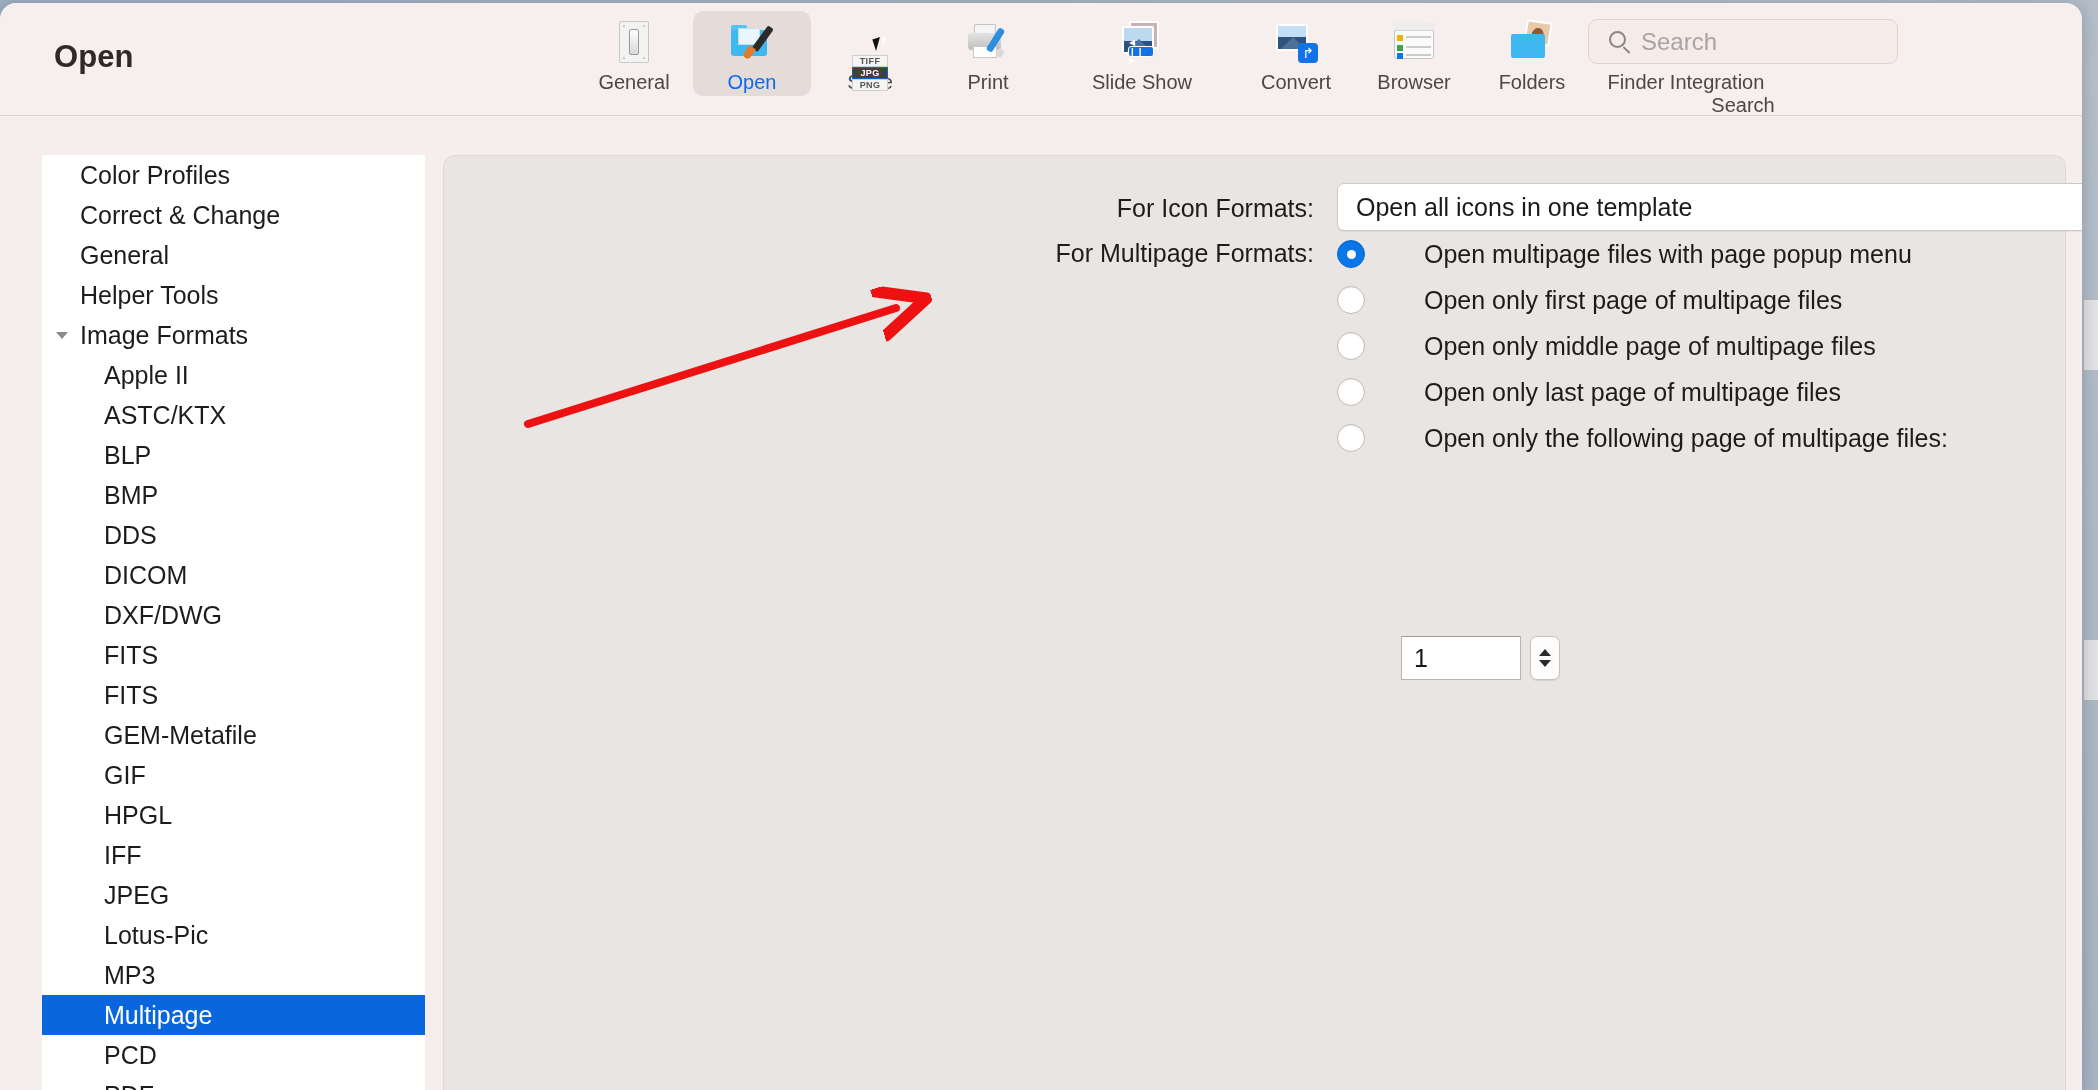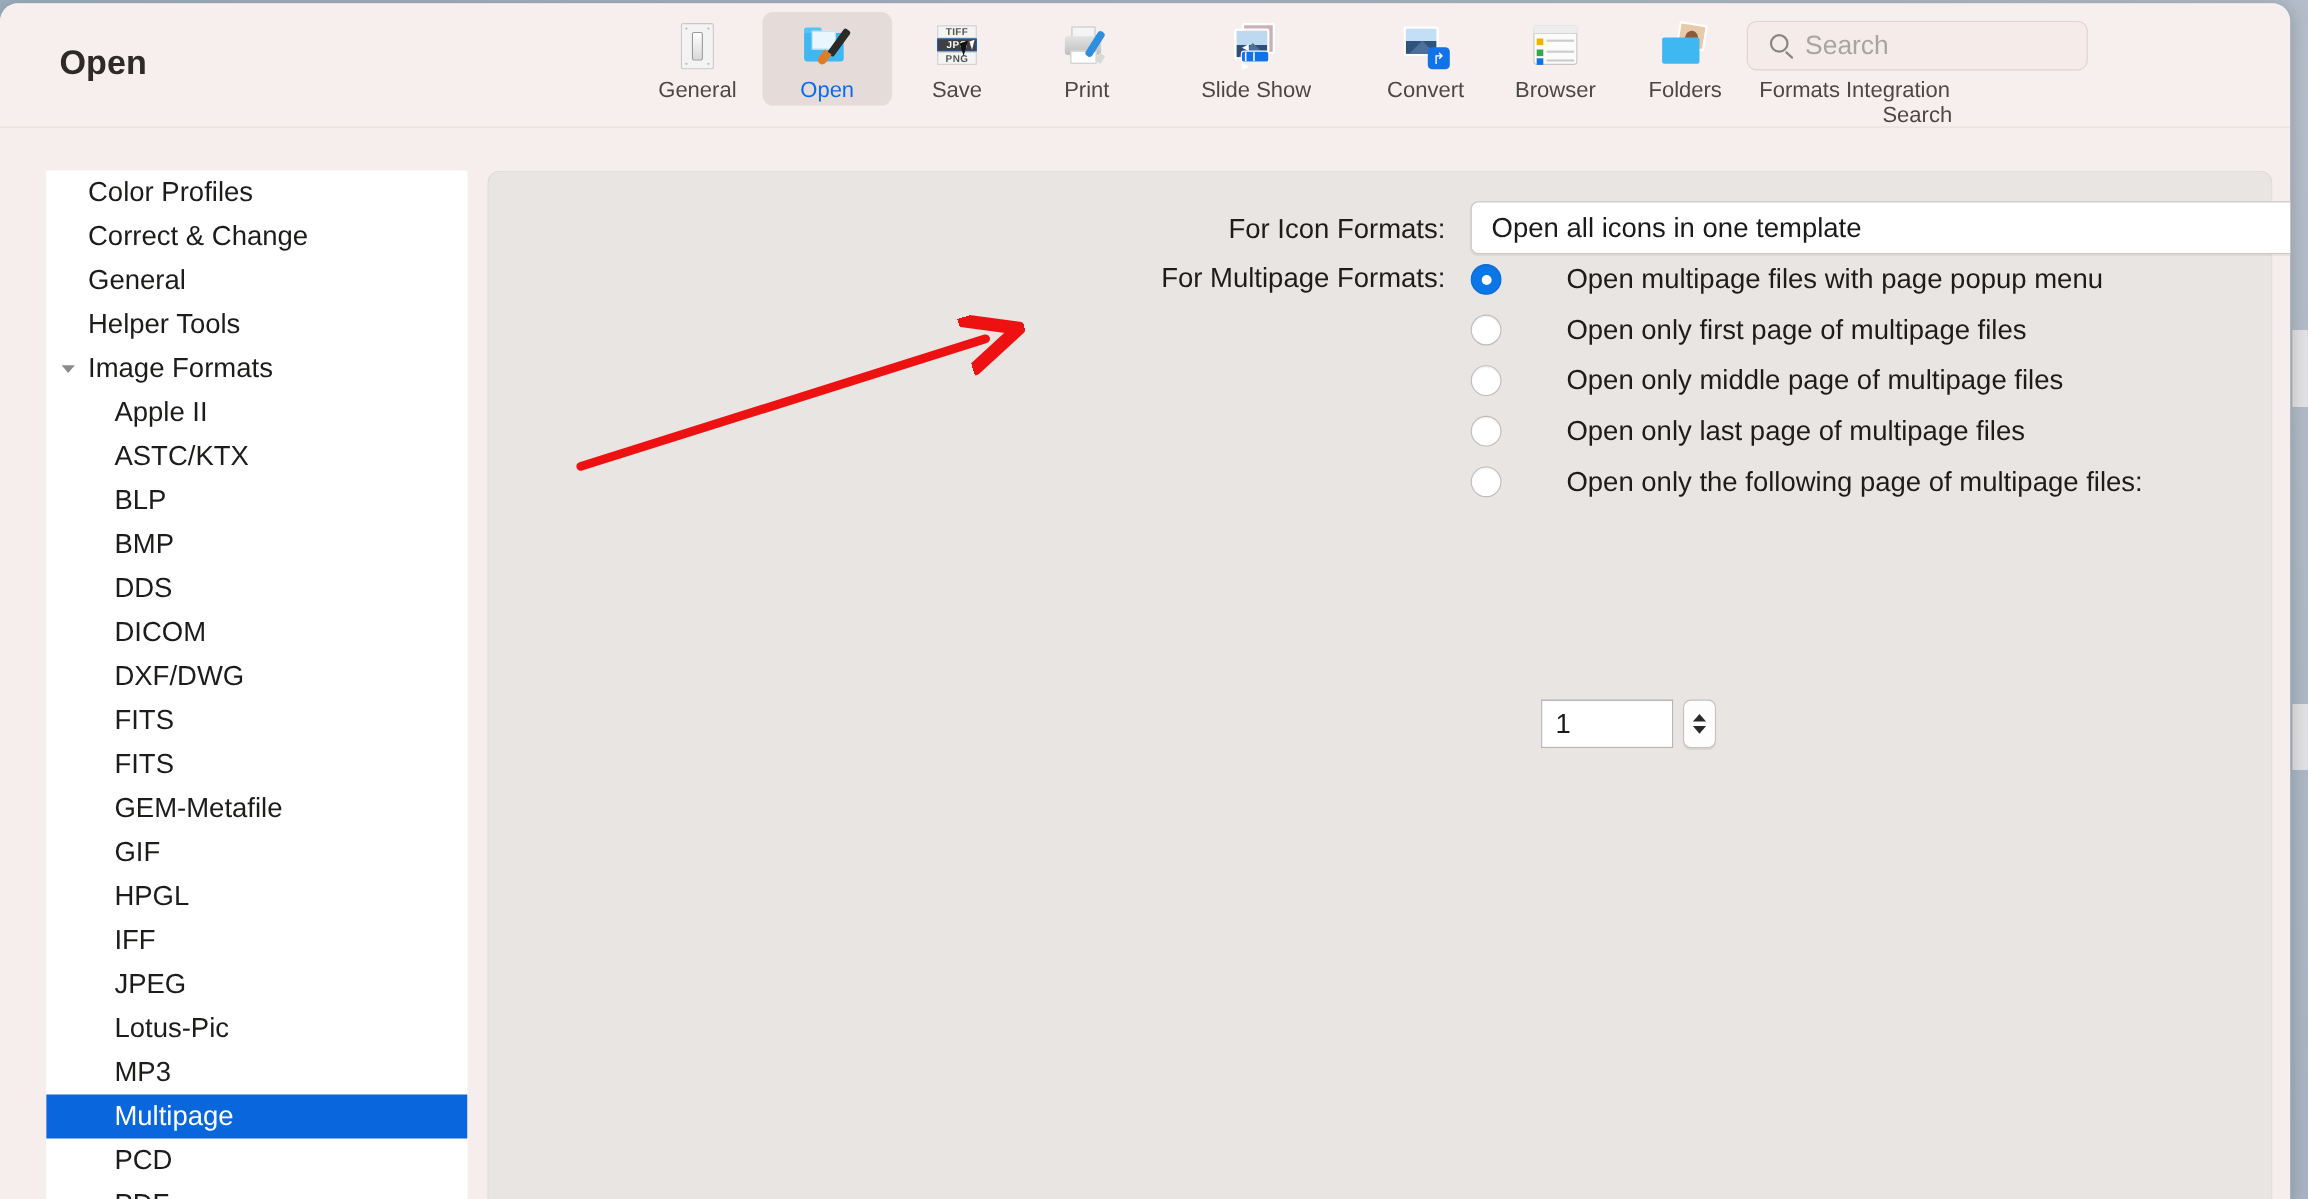--- a/index.html
+++ b/index.html
@@ -119,7 +119,7 @@
     position:absolute; left:5px; width:36px; height:12px;
     font-size:9px; font-weight:bold; color:#555;
     display:flex; align-items:center; justify-content:center;
-    background:#f4f4f4; border:1px solid #cfcfcf; letter-spacing:.4px;
+    background:#f4f4f4; border:1px solid #cfcfcf; letter-spacing:.4px;margin-top:32px;
   }
   .ic-save .row.r1 { top:4px; }
   .ic-save .row.r2 { top:16px; background:#404040; color:#fff; border-color:#0e62c8; }

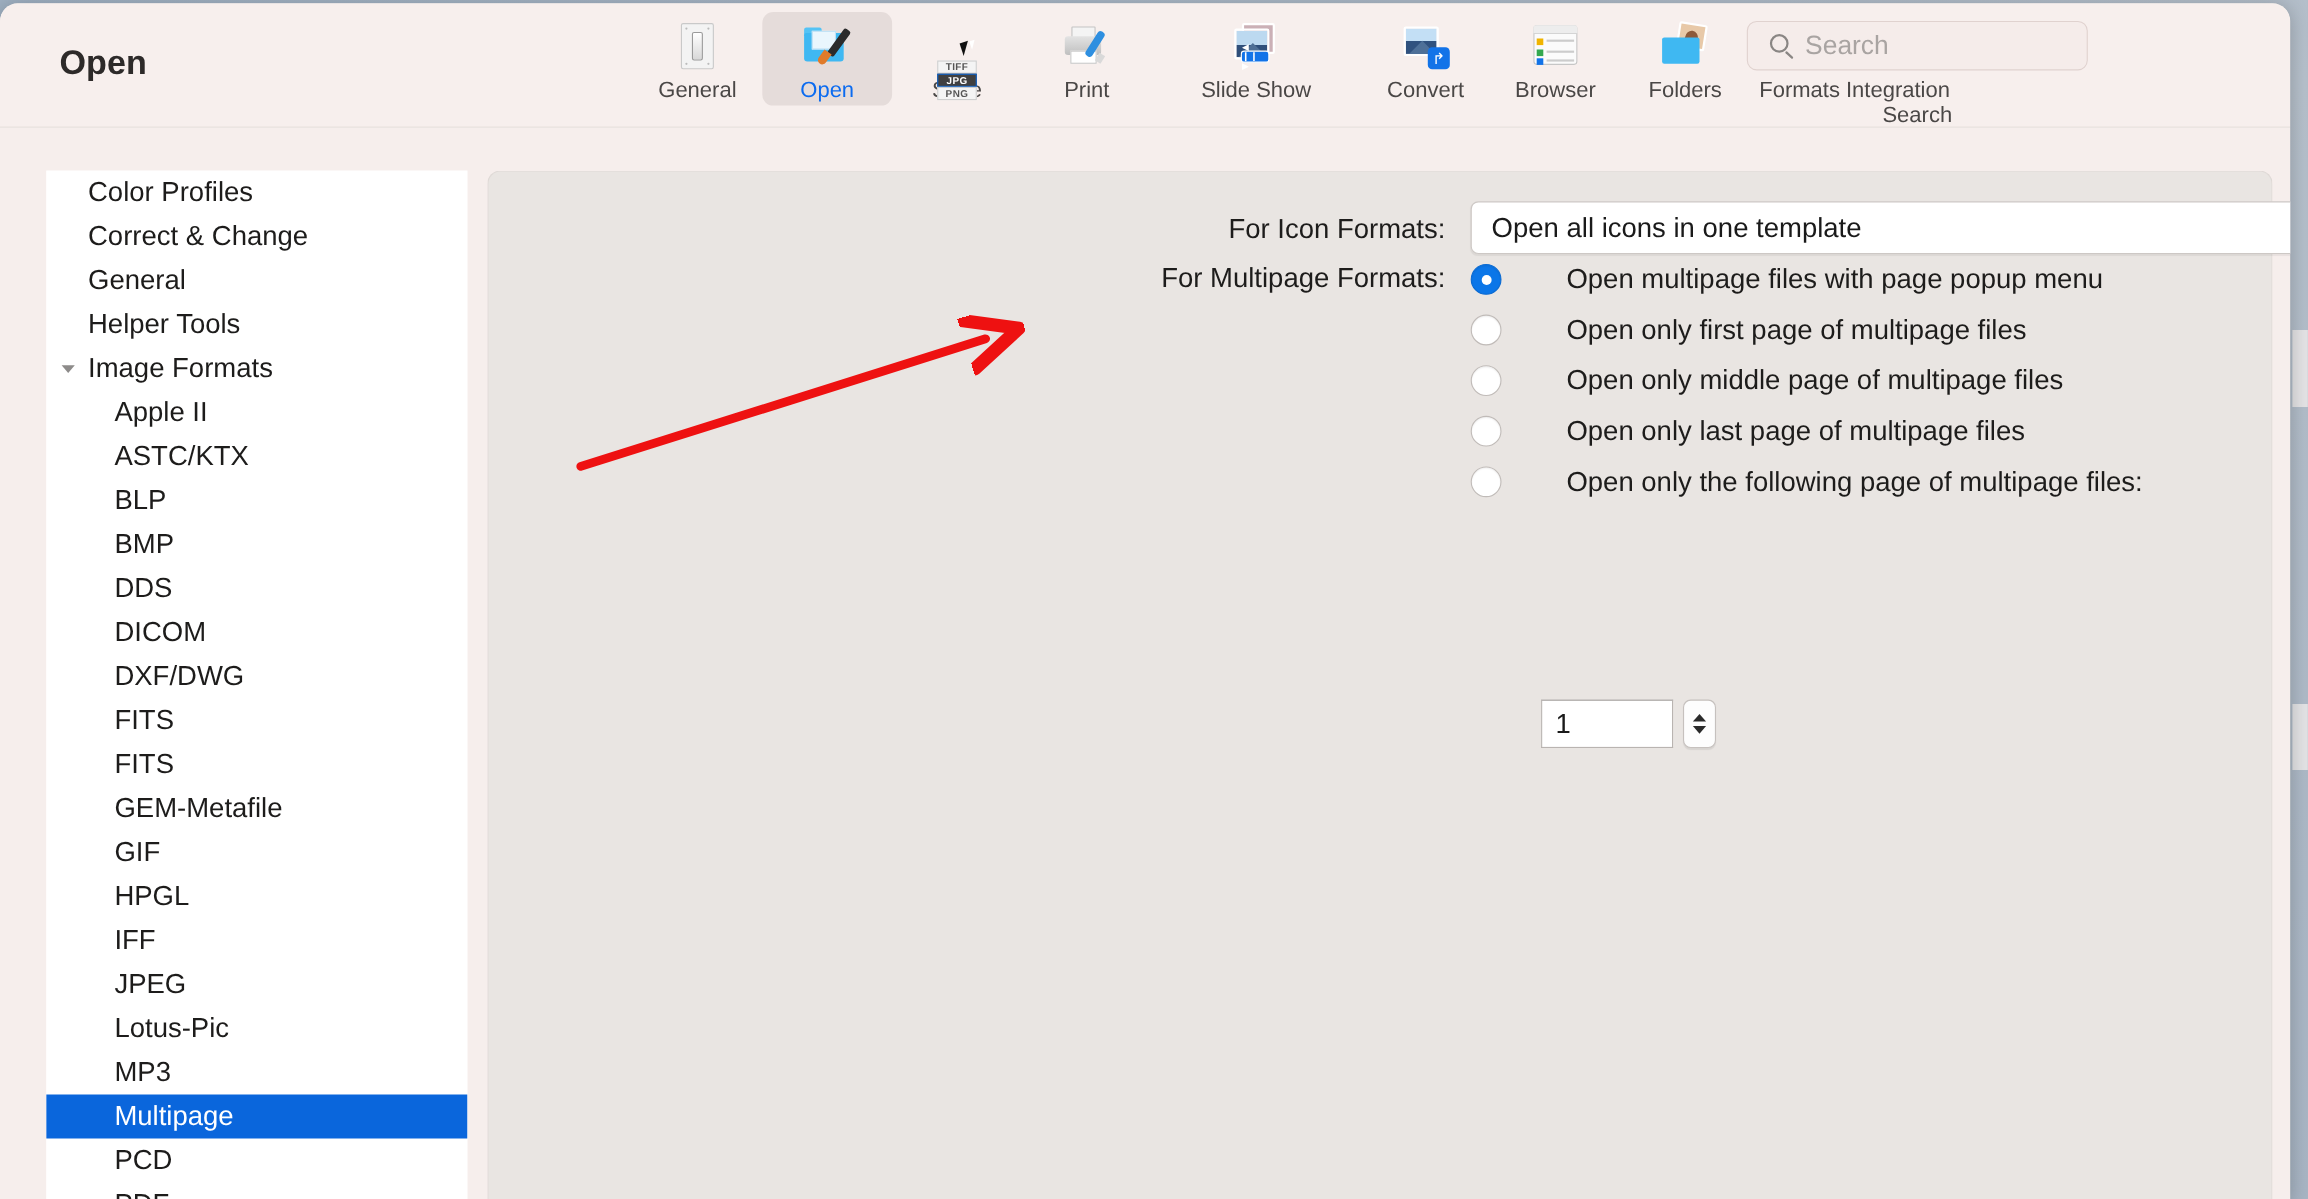--- a/index.html
+++ b/index.html
@@ -482,7 +482,7 @@
             <div class="folder"></div>
           <div class="ext">.EXT</div>
         </div>
-        <div class="lbl">Formats Integration</div>
+        <div class="lbl">Finder Integration</div>
       </div>
 
     </div>

